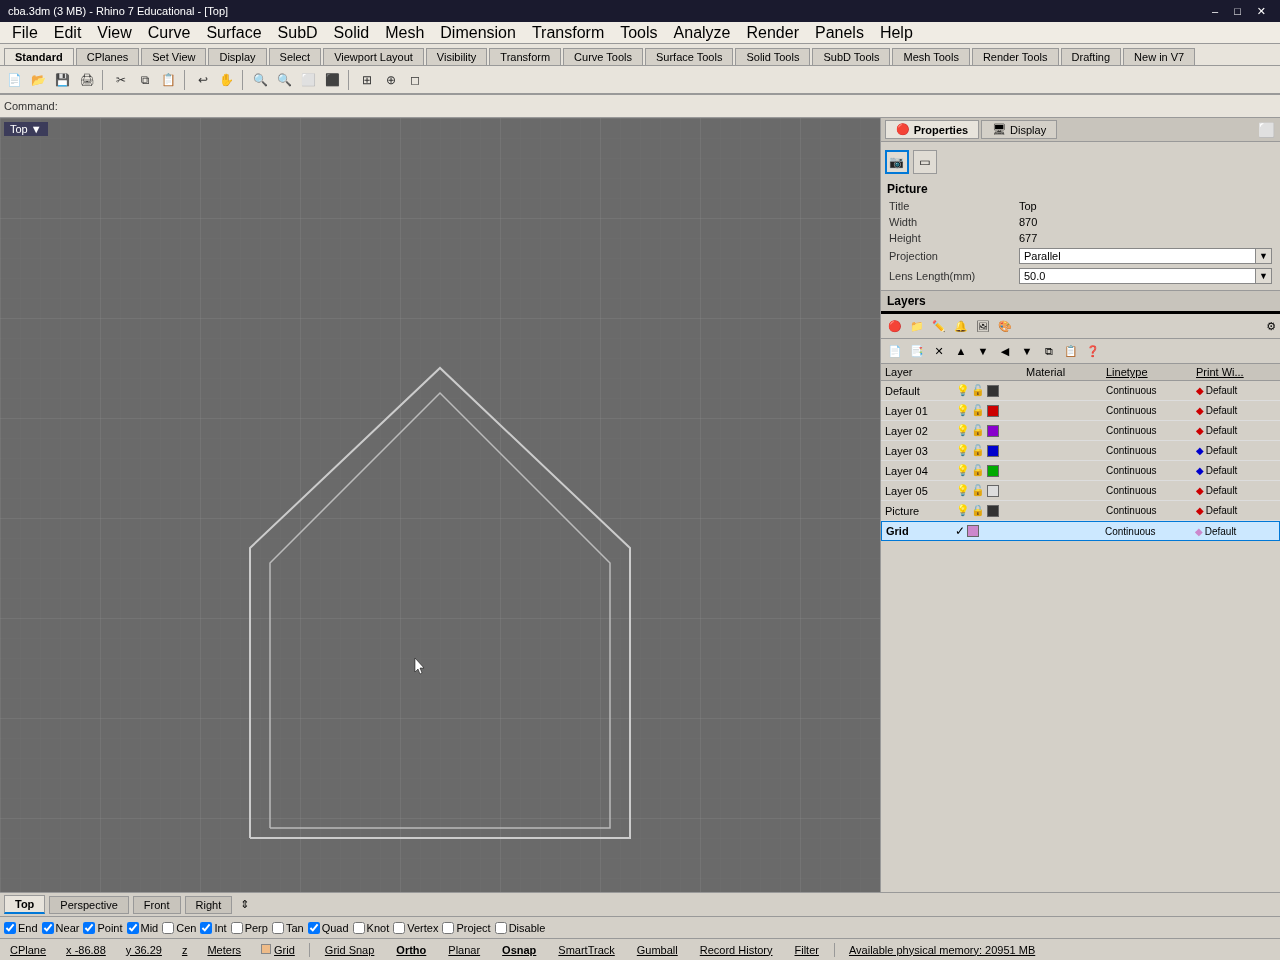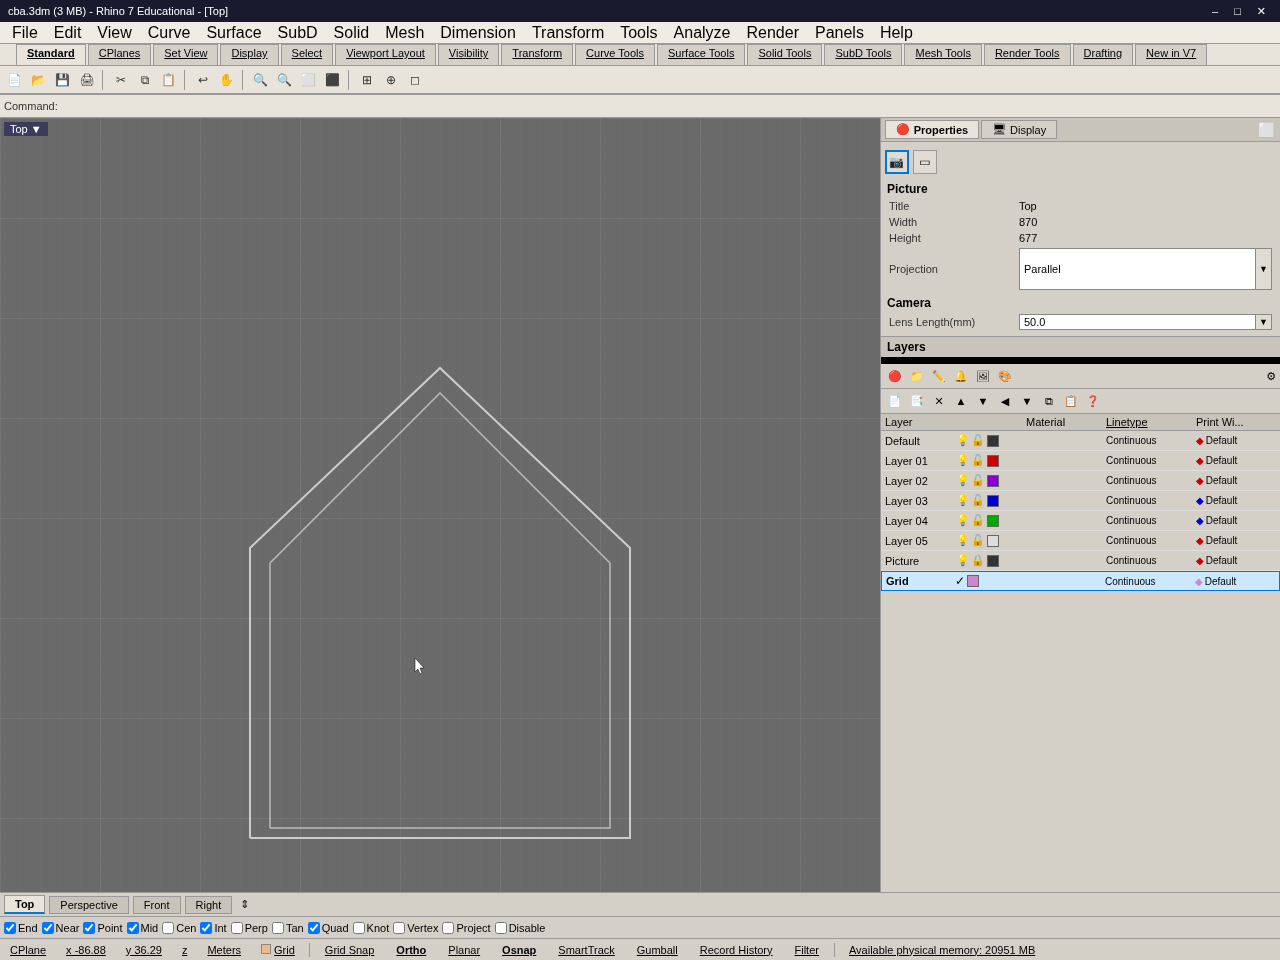--- a/index.html
+++ b/index.html
@@ -15,7 +15,7 @@
     .menu-item { padding: 2px 8px; cursor: pointer; font-size: 16px; }
 
     
-    #toolbar-tabs { background: #e8e4dc; height: 22px; display: flex; padding: 0 16px; border-bottom: 1px solid #999; flex-shrink: 0; text-decoration: underline; }
+    #toolbar-tabs { background: #e8e4dc; height: 22px; display: flex; align-items: flex-end; padding: 0 4px; border-bottom: 1px solid #999; flex-shrink: 0; }
     .tab-item { padding: 2px 10px; font-size: 11px; cursor: pointer; border: 1px solid #999; border-bottom: none; background: #d4d0c8; margin-right: 2px; }
     .tab-item.active { background: #e8e4dc; font-weight: bold; }
 

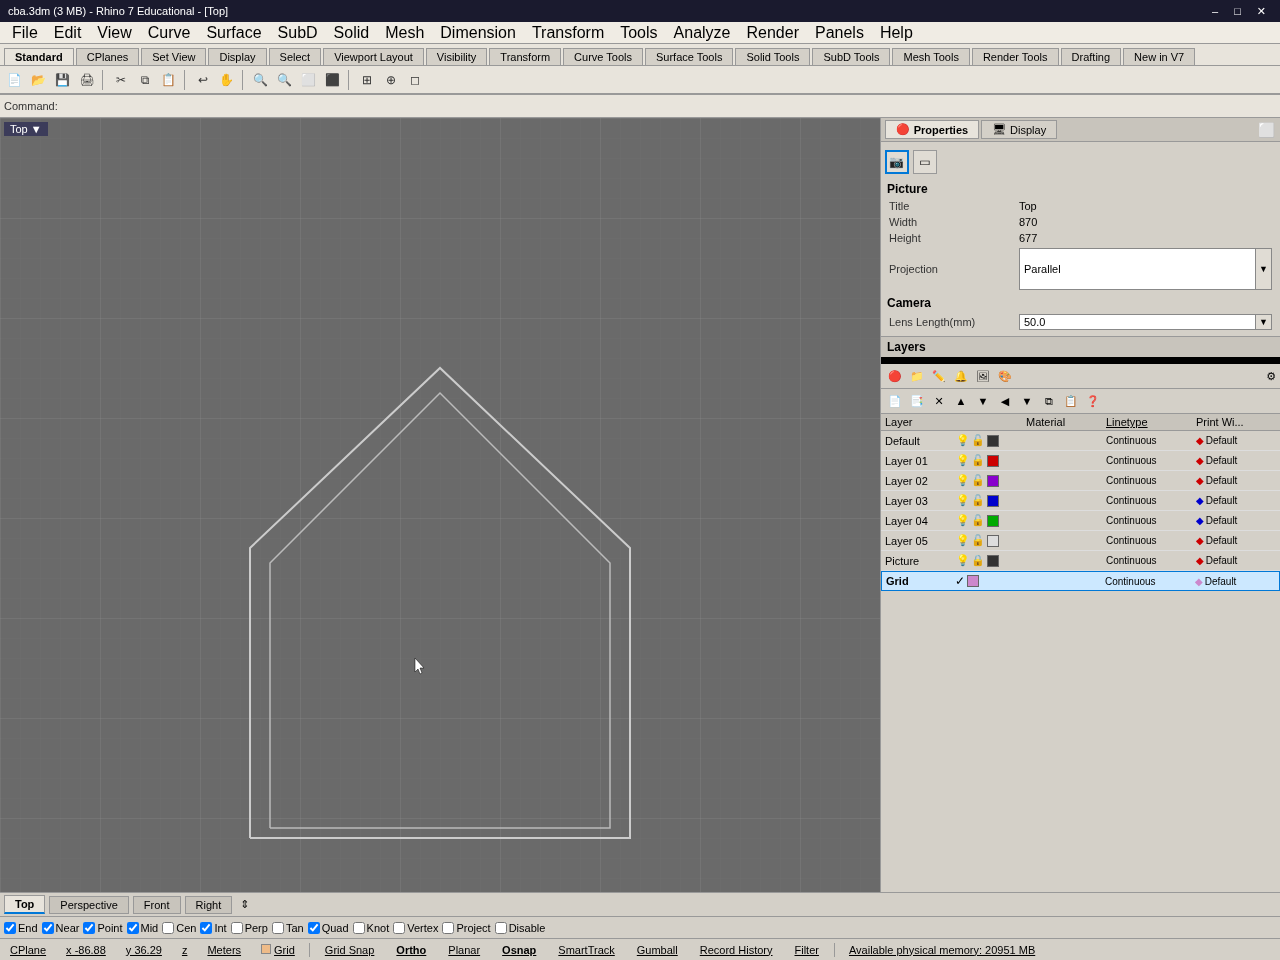--- a/index.html
+++ b/index.html
@@ -264,7 +264,7 @@
       <div class="prop-row">
         <span class="prop-label">Projection</span>
         <div class="prop-dropdown">
-          <input type="text" value="Parallel" style="font-size: 11px; padding: 14px 4px;">
+          <input type="text" value="Parallel" style="font-size: 11px; padding: 1px 4px;">
           <button>▼</button>
         </div>
       </div>

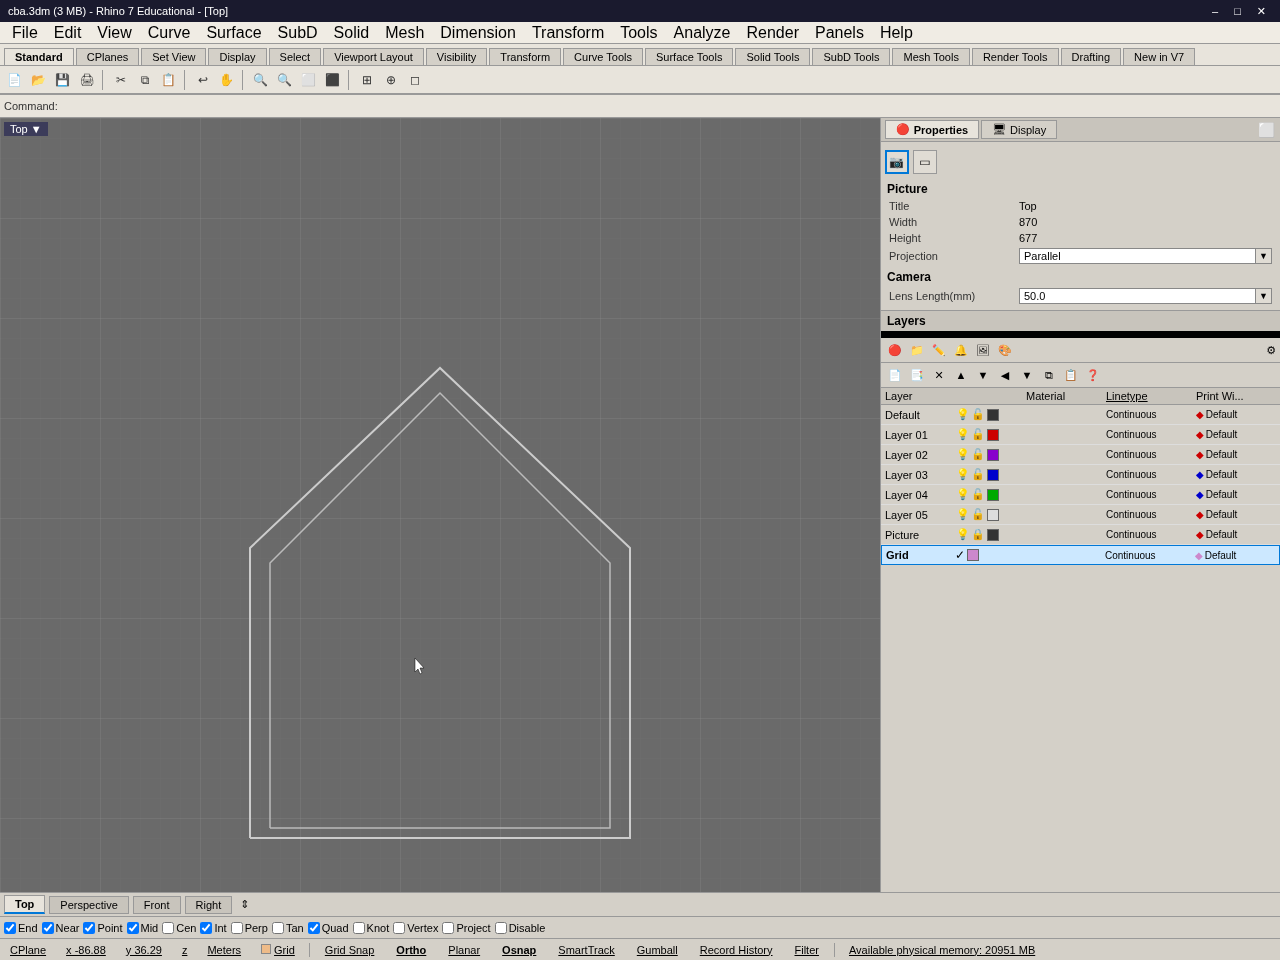--- a/index.html
+++ b/index.html
@@ -269,7 +269,6 @@
         </div>
       </div>
 
-      <div class="section-title">Camera</div>
       <div class="prop-row">
         <span class="prop-label">Lens Length(mm)</span>
         <div class="prop-dropdown">

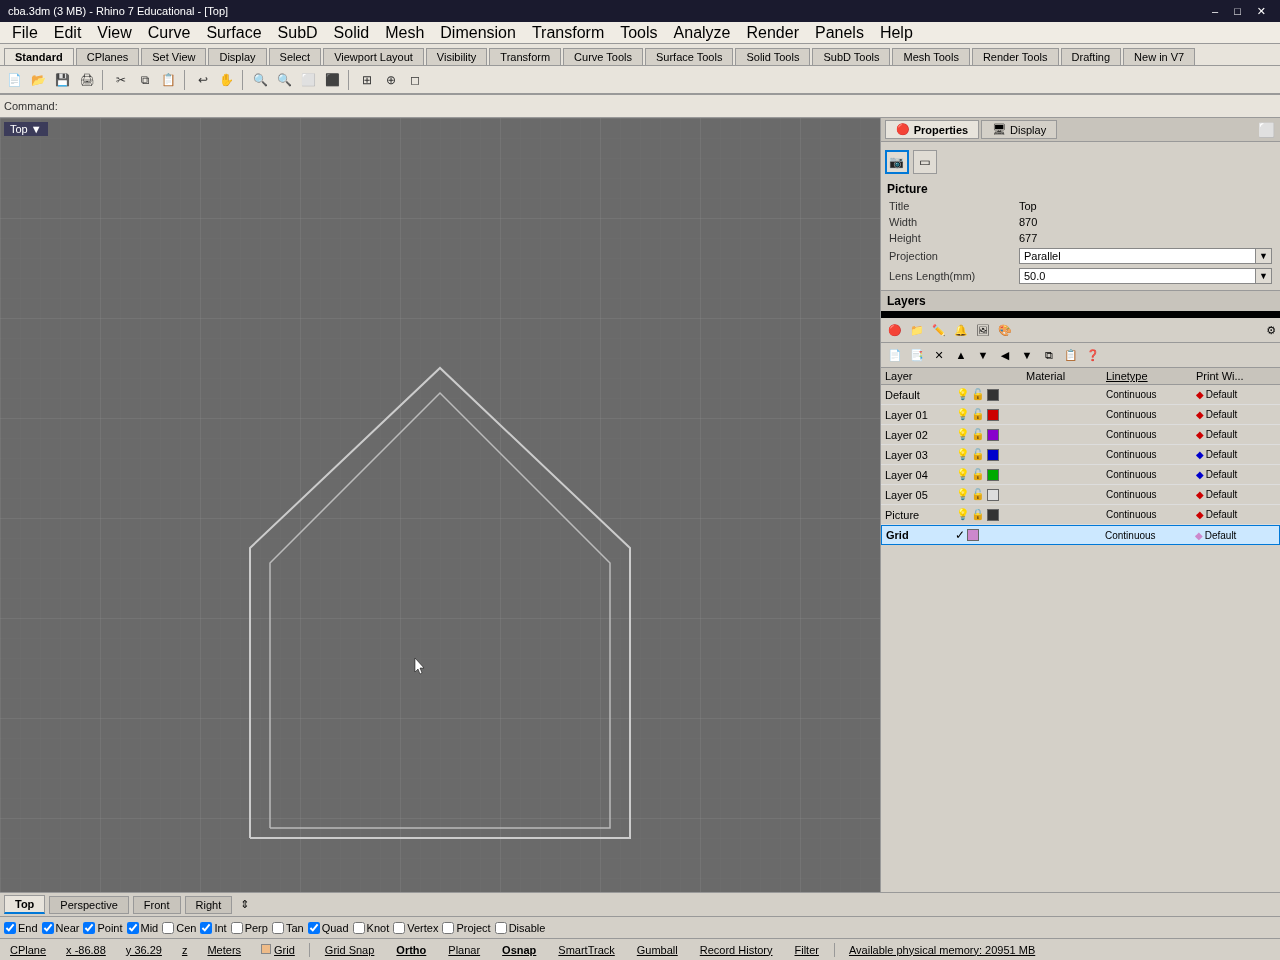--- a/index.html
+++ b/index.html
@@ -59,7 +59,7 @@
 
     
     #layers-section { flex: 1; display: flex; flex-direction: column; border-top: 1px solid #999; overflow: hidden; }
-    #layers-header { background: #c8c4bc; padding: 3px 6px; font-weight: bold; font-size: 12px; border-bottom: 7px solid #000000; }
+    #layers-header { background: #c8c4bc; padding: 3px 6px; font-weight: bold; font-size: 12px; border-bottom: 3px solid #000000; }
     #layers-toolbar { display: flex; align-items: center; padding: 2px 4px; gap: 2px; background: #d4d0c8; border-bottom: 1px solid #999; }
     .layers-tb-btn { width: 20px; height: 20px; border: 1px solid transparent; background: none; cursor: pointer; display: flex; align-items: center; justify-content: center; font-size: 11px; }
     #layers-action-toolbar { display: flex; align-items: center; padding: 2px 4px; gap: 2px; background: #d4d0c8; border-bottom: 1px solid #999; }

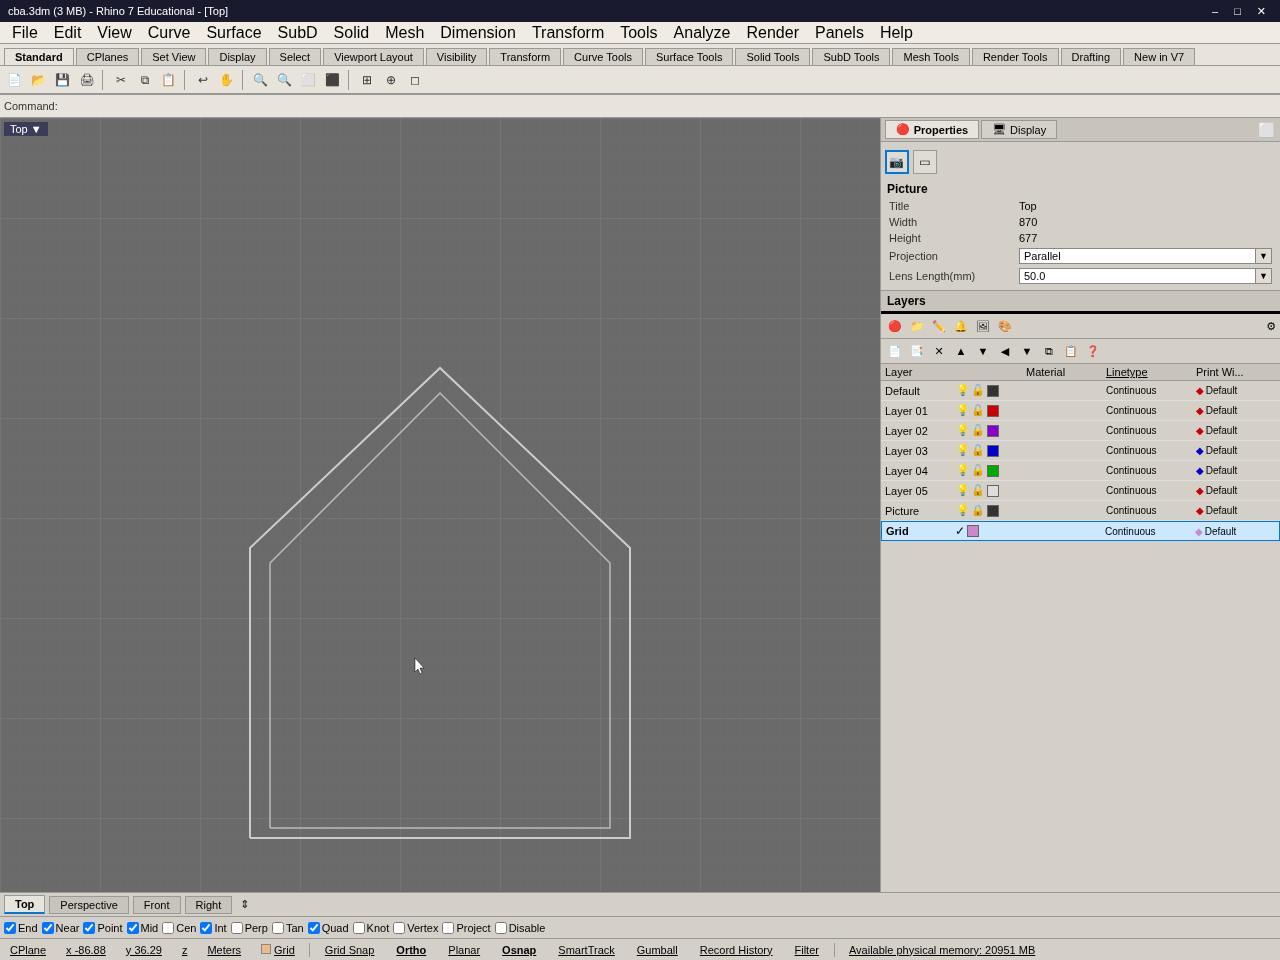--- a/index.html
+++ b/index.html
@@ -71,7 +71,7 @@
     .col-icons { width: 70px; display: flex; gap: 2px; }
     .col-material { width: 80px; }
     .col-linetype { width: 90px; text-decoration: underline; }
-    .col-print { width: 80px; }
+    .col-print { width: 80px; text-decoration: underline; }
 
     .layer-row { display: flex; align-items: center; padding: 2px 4px; border-bottom: 1px solid #ddd; cursor: pointer; min-height: 20px; }
     .layer-row.active { background: #cce8ff; border: 1px solid #0078d7; }

